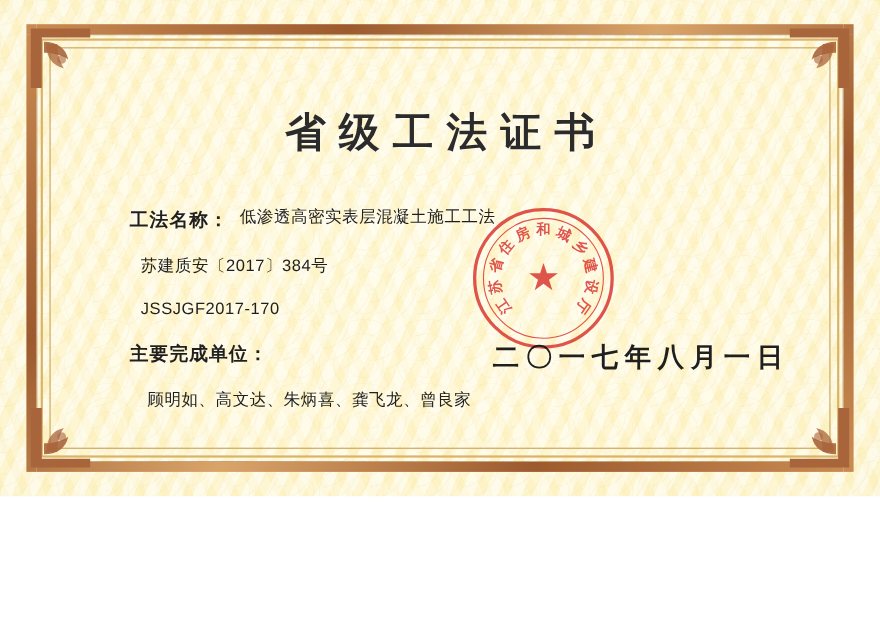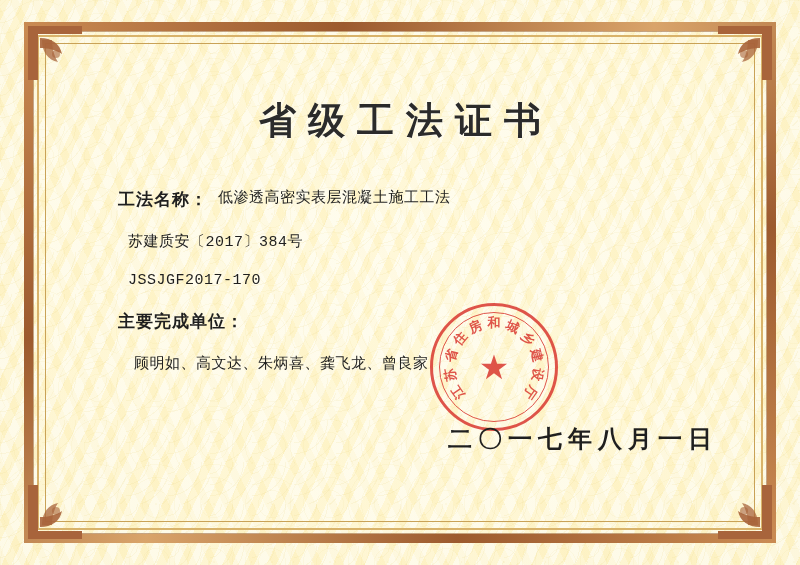--- a/index.html
+++ b/index.html
@@ -18,7 +18,7 @@
   .certificate {
     position: relative;
     width: 800px;
-    height: 565px;
+    height: 451px;
     box-sizing: border-box;
     background:
       repeating-linear-gradient(

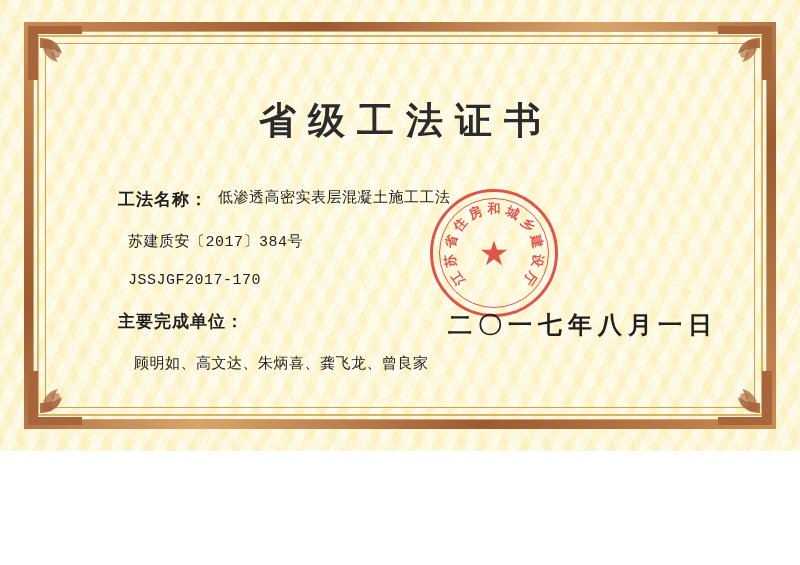--- a/index.html
+++ b/index.html
@@ -134,7 +134,7 @@
   }
 
   .field-value {
-    font-family: Liberation Mono, monospace;
+    font-family: Liberation Sans, sans-serif;
     font-size: 15px;
     color: #1f1f1f;
     margin-left: 10px;

